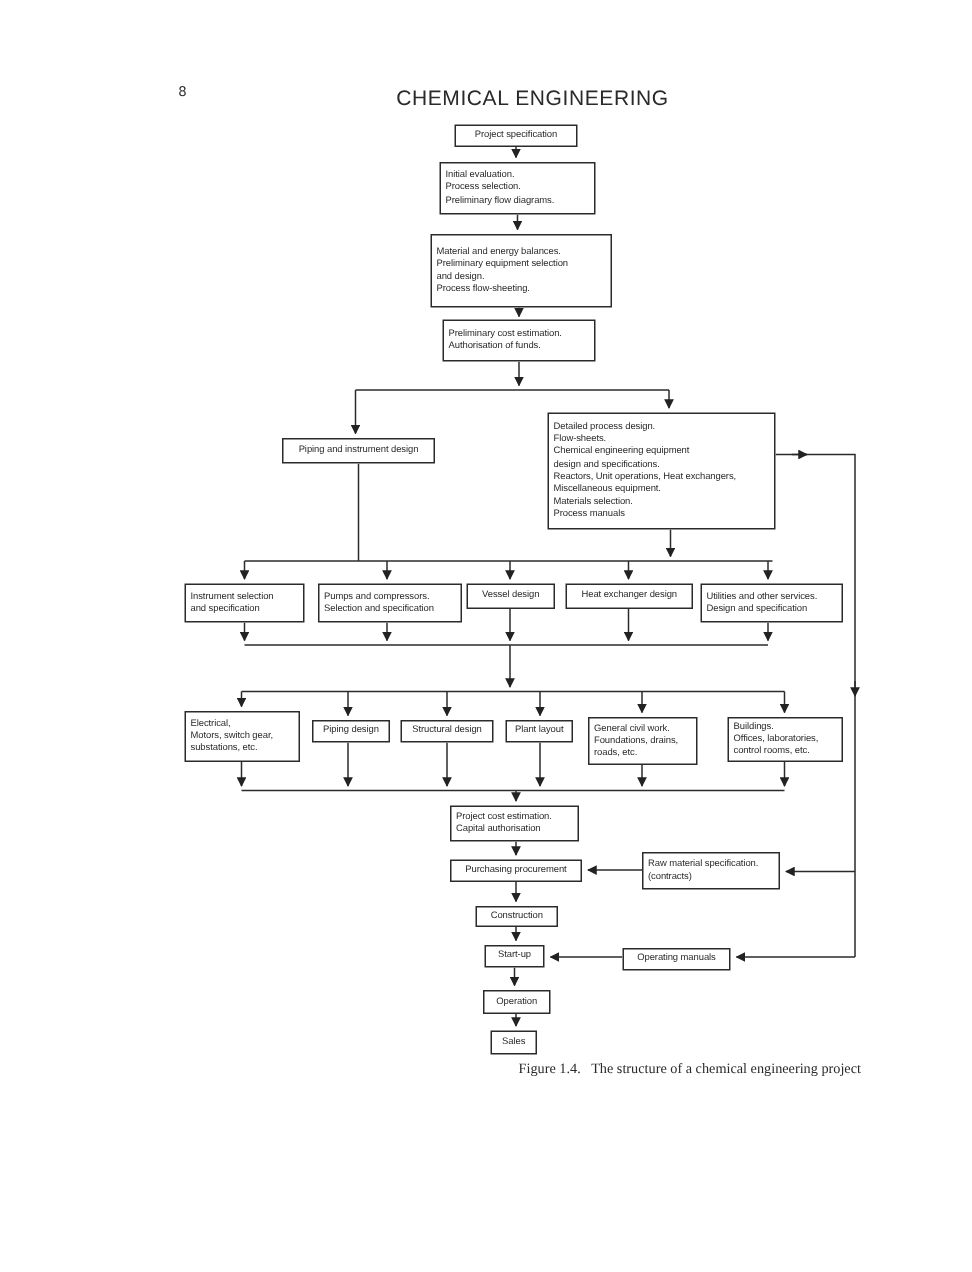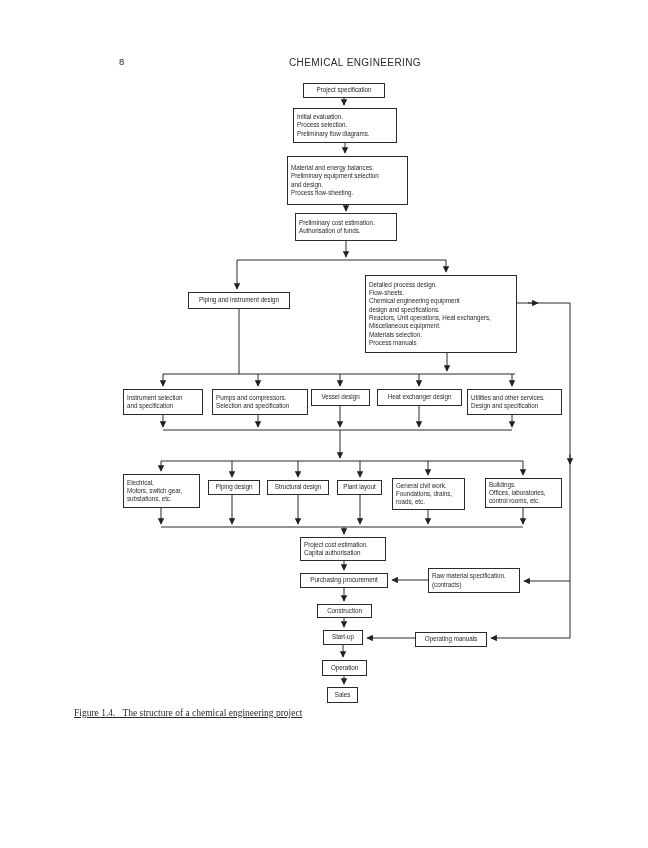--- a/index.html
+++ b/index.html
@@ -11,7 +11,7 @@
        letter-spacing:-0.05px;white-space:pre-line;color:#2a2a2a;}
   .c{justify-content:center;text-align:center;}
   .pgnum{position:absolute;left:119px;top:56px;font-size:9.5px;color:#2a2a2a;}
-  .hdr{position:absolute;left:240px;top:57px;width:230px;text-align:center;font-size:10px;
+  .hdr{position:absolute;left:240px;top:57px;width:230px;text-align:center;font-size:14px;
        letter-spacing:0.4px;color:#2a2a2a;}
   .cap{position:absolute;left:74px;top:708px;width:500px;text-align:left;
        font-family:"Liberation Serif", serif;font-size:9.5px;color:#2a2a2a;white-space:pre;text-decoration:underline;}

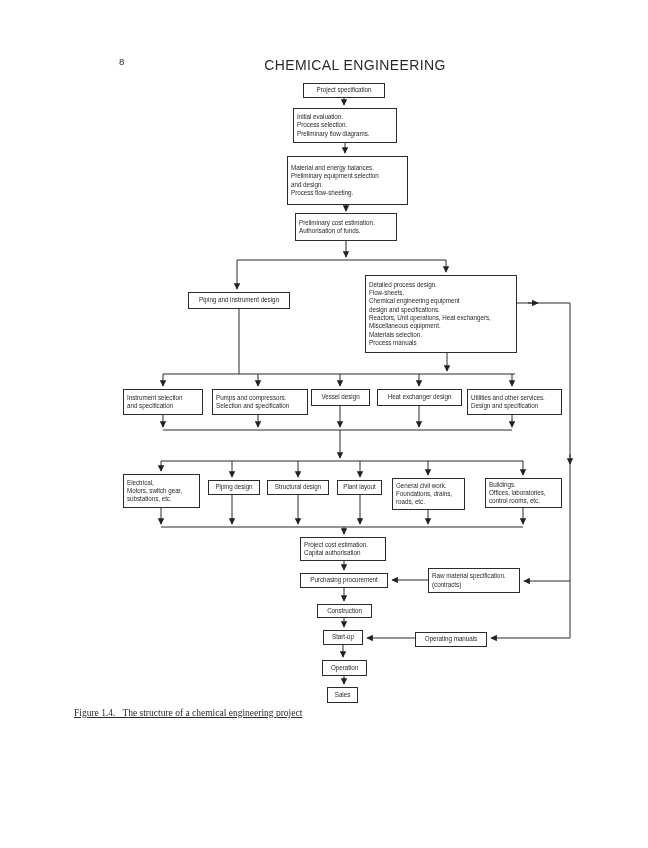--- a/index.html
+++ b/index.html
@@ -13,8 +13,8 @@
   .pgnum{position:absolute;left:119px;top:56px;font-size:9.5px;color:#2a2a2a;}
   .hdr{position:absolute;left:240px;top:57px;width:230px;text-align:center;font-size:14px;
        letter-spacing:0.4px;color:#2a2a2a;}
-  .cap{position:absolute;left:74px;top:708px;width:500px;text-align:left;
-       font-family:"Liberation Serif", serif;font-size:9.5px;color:#2a2a2a;white-space:pre;text-decoration:underline;}
+  .cap{position:absolute;left:74px;top:708px;width:500px;text-align:right;
+       font-family:"Liberation Serif", serif;font-size:9.5px;color:#2a2a2a;white-space:pre;}
 </style>
 </head>
 <body>

